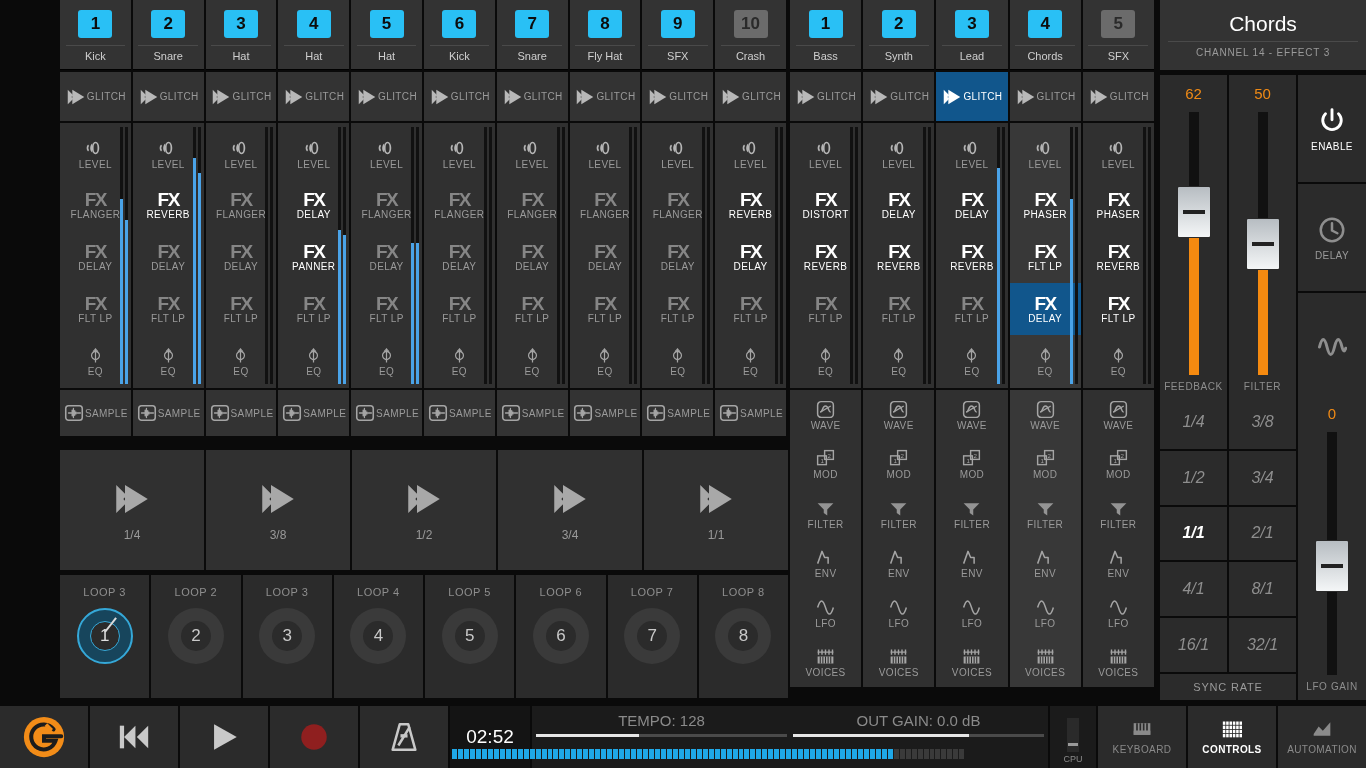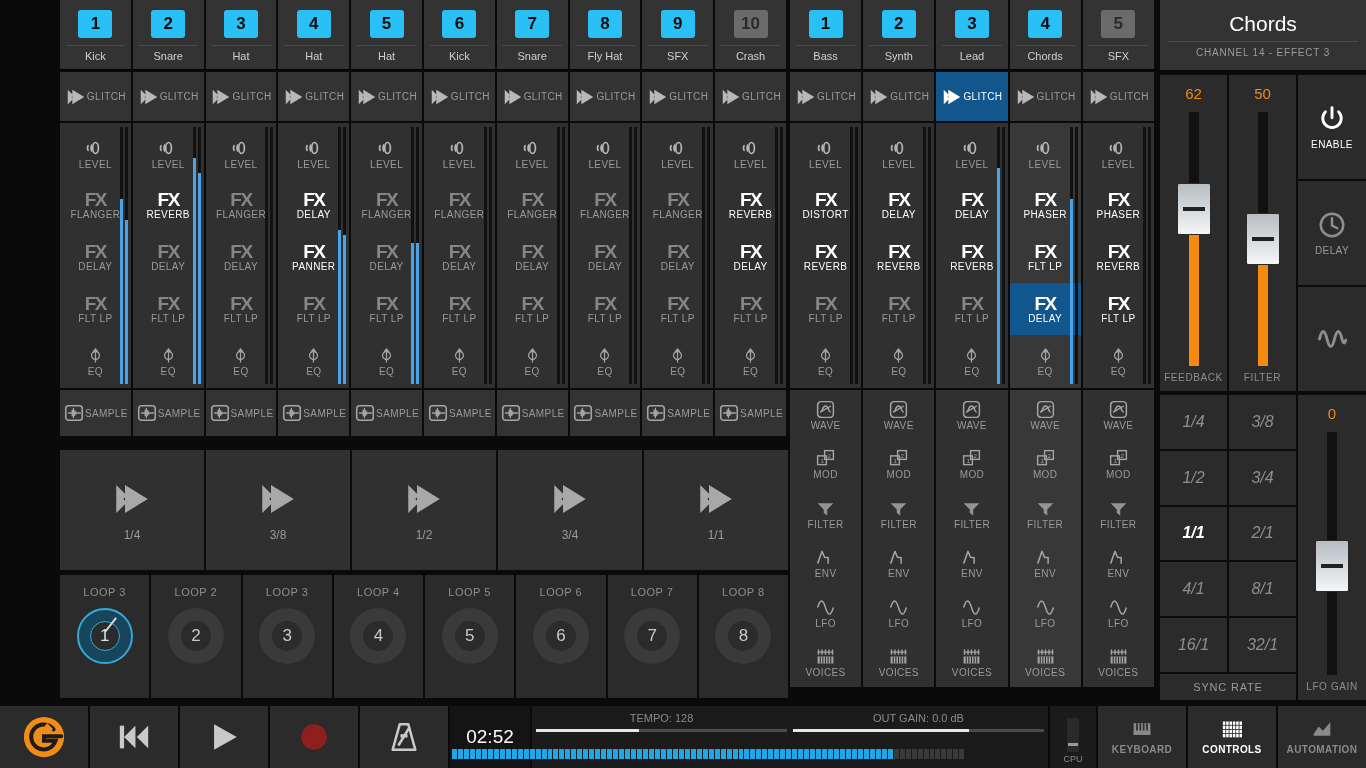--- a/index.html
+++ b/index.html
@@ -1518,7 +1518,7 @@
       <div class="t">Chords</div>
       <div class="s">CHANNEL 14 - EFFECT 3</div>
     </div>
-    <div id="fxbody" style="bottom: 309px;">
+    <div id="fxbody" style="bottom: 300px;">
         <div class="fcol sliderbox" style="width:67px">
      <span class="sval">62</span>
      <span class="track">

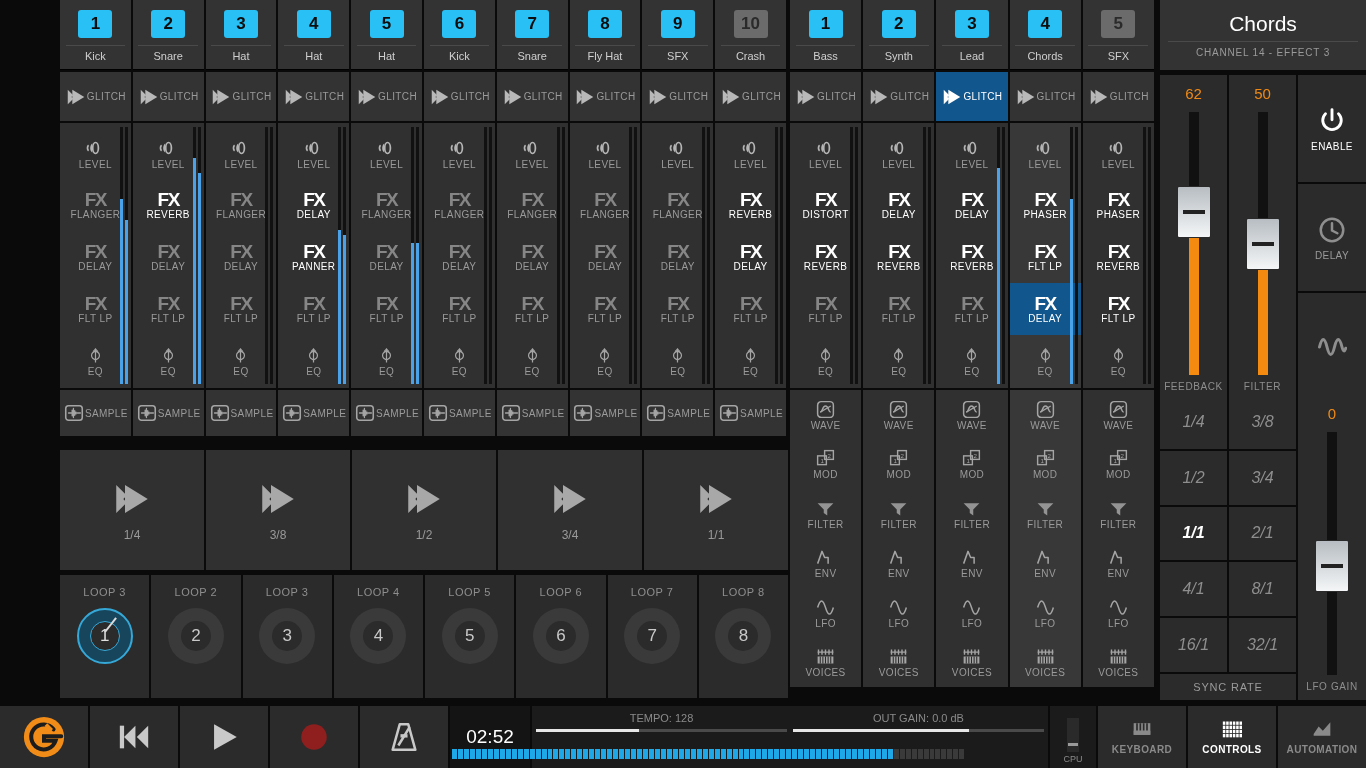--- a/index.html
+++ b/index.html
@@ -138,7 +138,7 @@
              color:#fff; font-size:19px; }
   #meterzone { flex:1; background:#1b1b1b; display:flex; align-items:stretch; padding:6px 4px 4px; gap:6px; }
   .slzone { flex:1; display:flex; flex-direction:column; align-items:center; }
-  .slzone .cap { font-size:11px; color:#8a8a8a; }
+  .slzone .cap { font-size:15px; color:#8a8a8a; }
   .barline { width:100%; height:3px; background:#4a4a4a; margin-top:5px; position:relative; }
   .barline i { position:absolute; left:0; top:0; bottom:0; background:#e6e6e6; }
   #leds { position:absolute; left:452px; bottom:9px; width:512px; height:10px;

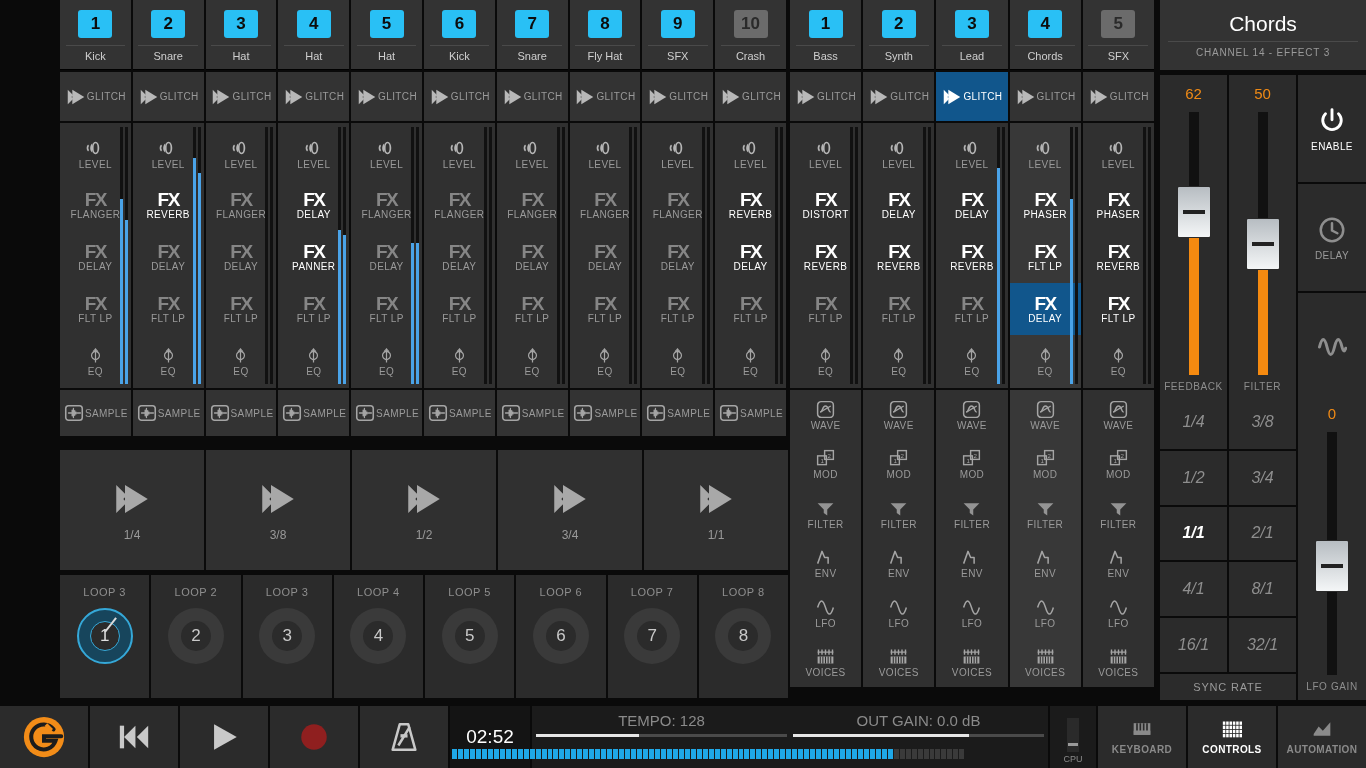--- a/index.html
+++ b/index.html
@@ -152,7 +152,7 @@
   #cpubox .cl { font-size:9px; color:#8a8a8a; margin-top:2px; }
   .vtab { width:88px; background:#2b2b2b; display:flex; flex-direction:column;
           align-items:center; justify-content:center; gap:5px; }
-  .vtab .vl { font-size:10px; color:#8a8a8a; letter-spacing:.4px;font-weight:bold; }
+  .vtab .vl { font-size:10px; color:#8a8a8a; letter-spacing:.4px; }
   .vtab.act .vl { color:#fff; font-weight:bold; }
   svg { display:block; }
 </style>

